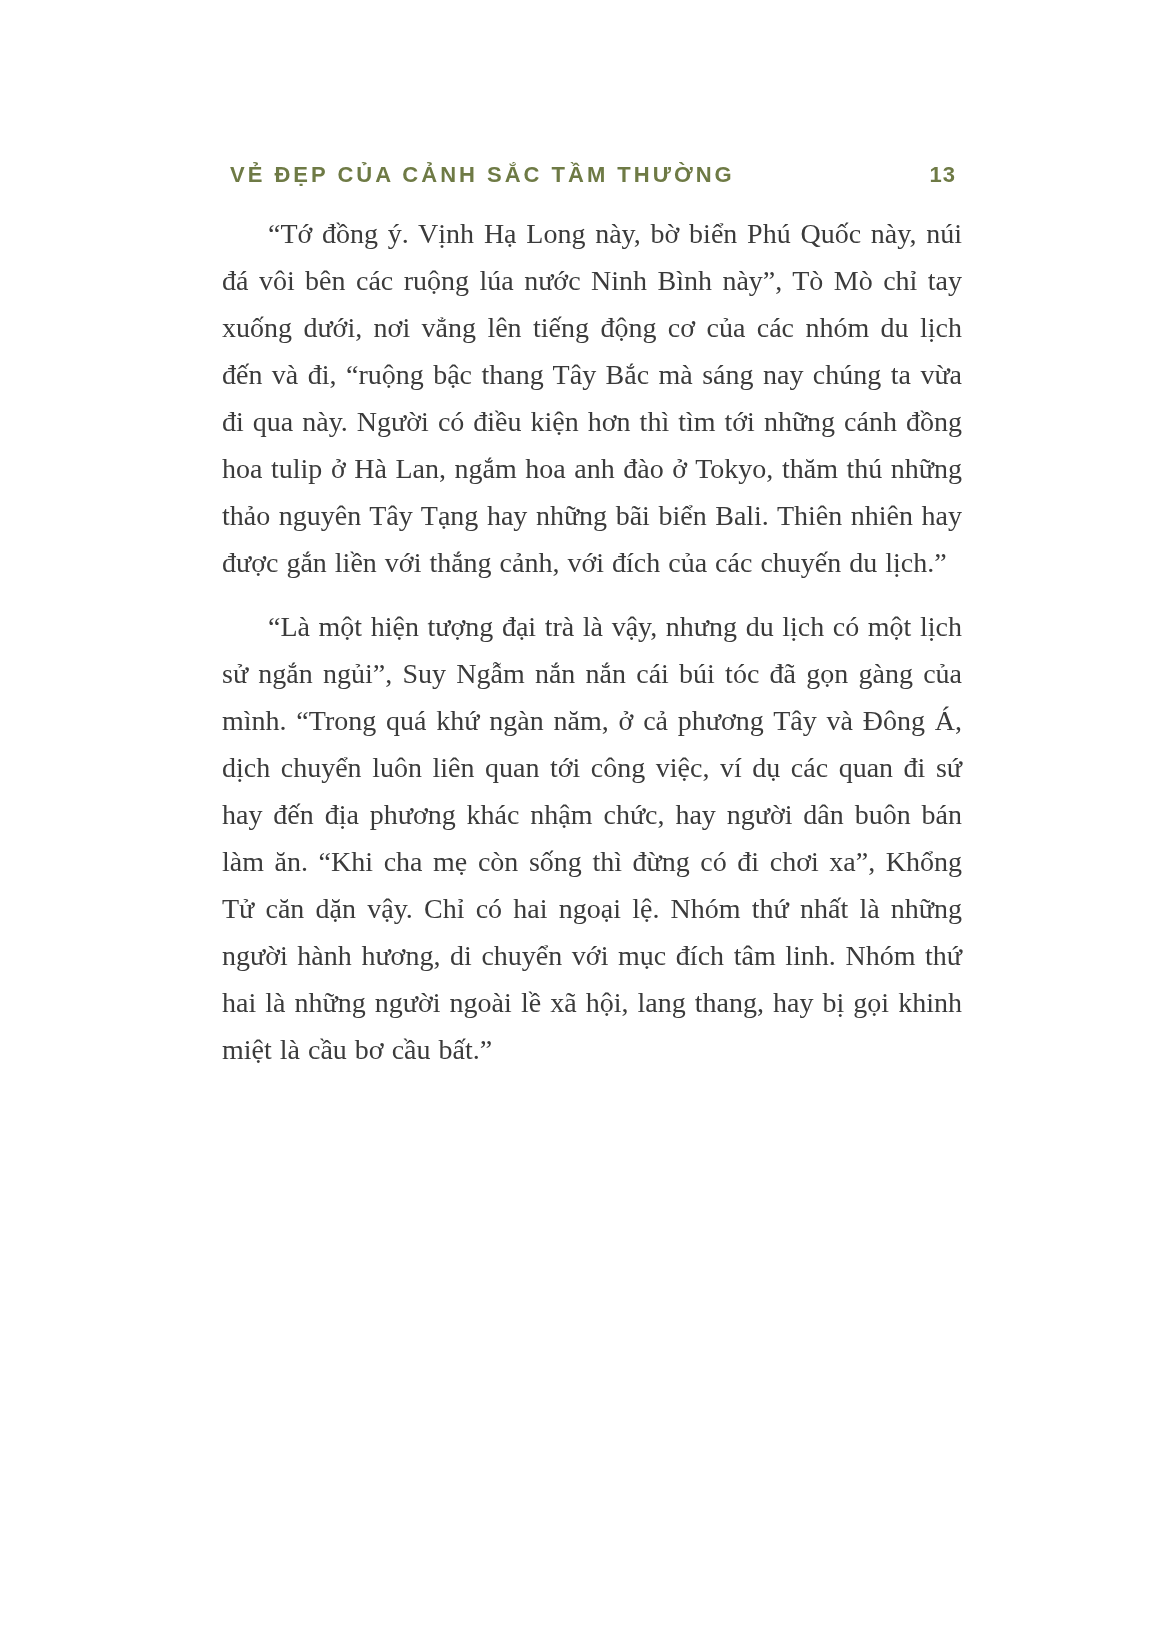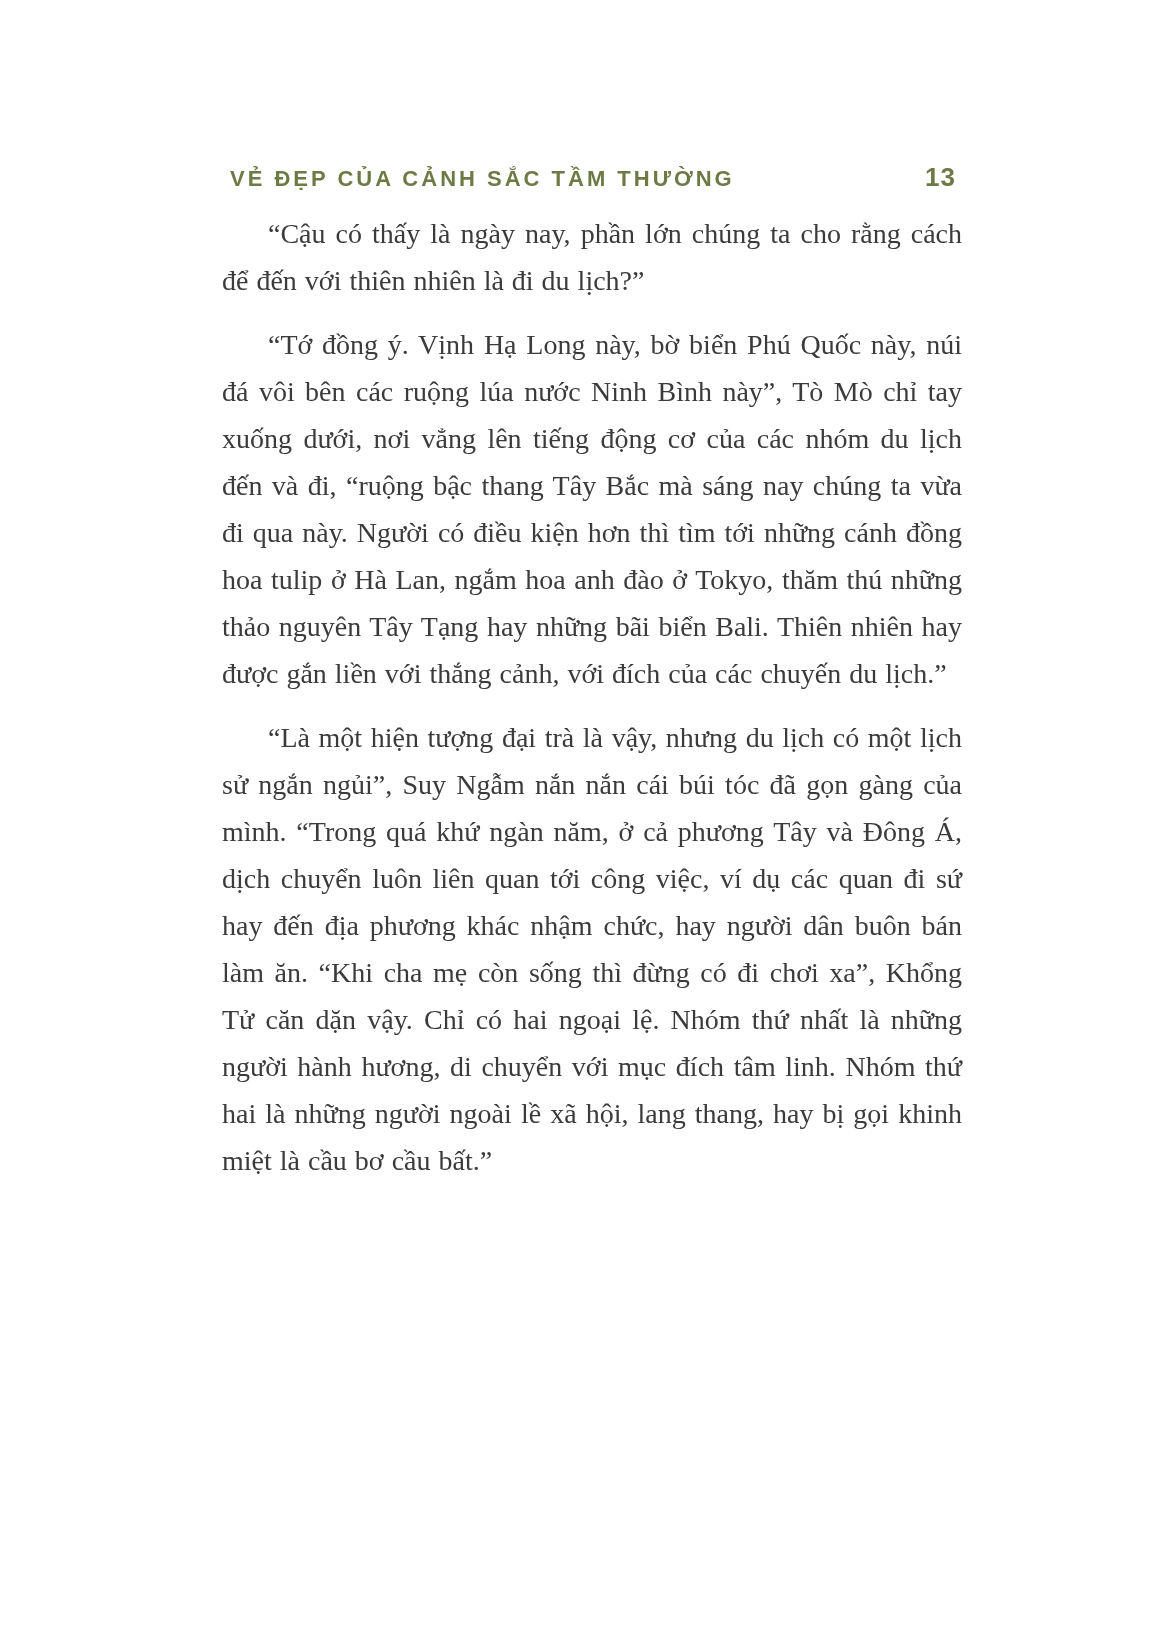--- a/index.html
+++ b/index.html
@@ -31,7 +31,7 @@
   }
   .page-number {
     color: #6e7a45;
-    font-size: 26px;
+    font-size: 22px;
     font-weight: 700;
     letter-spacing: 1px;
   }

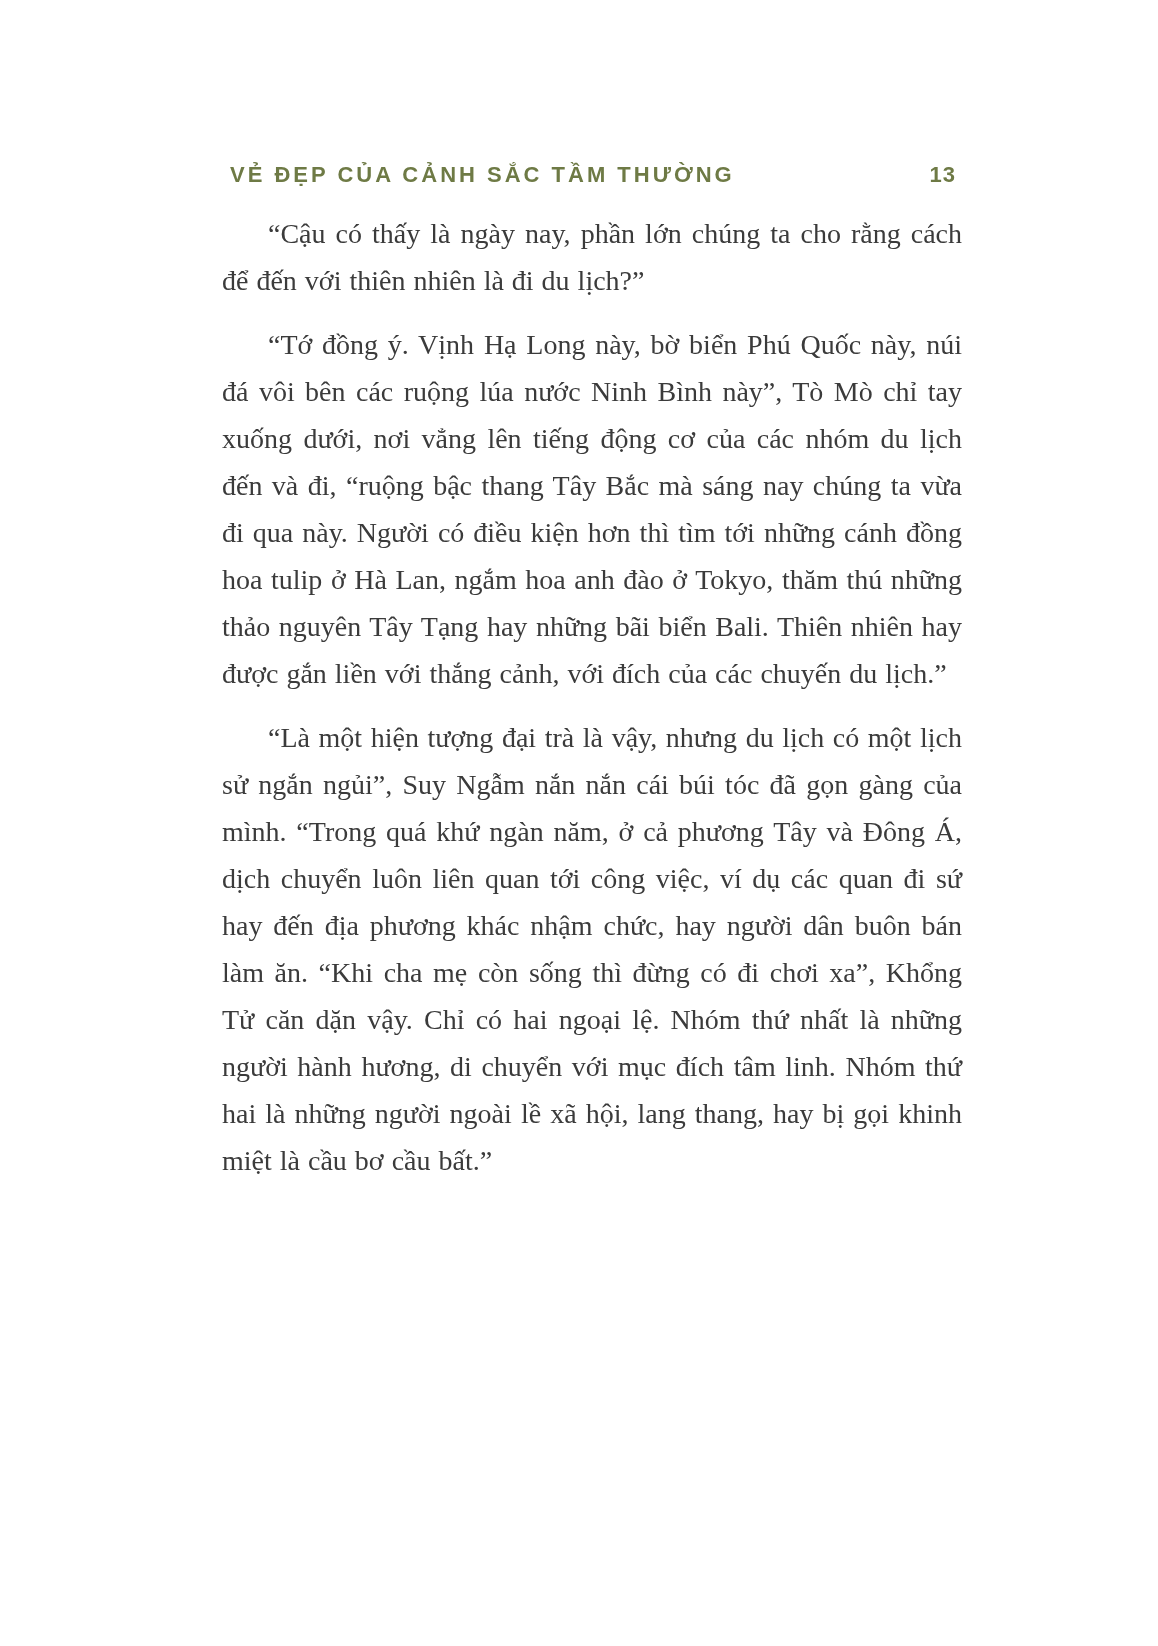--- a/index.html
+++ b/index.html
@@ -63,7 +63,6 @@
   </div>
 
   <div class="content">
-    <p>“Cậu có thấy là ngày nay, phần lớn chúng ta cho rằng cách để đến với thiên nhiên là đi du lịch?”</p>
     <p>“Tớ đồng ý. Vịnh Hạ Long này, bờ biển Phú Quốc này, núi đá vôi bên các ruộng lúa nước Ninh Bình này”, Tò Mò chỉ tay xuống dưới, nơi vẳng lên tiếng động cơ của các nhóm du lịch đến và đi, “ruộng bậc thang Tây Bắc mà sáng nay chúng ta vừa đi qua này. Người có điều kiện hơn thì tìm tới những cánh đồng hoa tulip ở Hà Lan, ngắm hoa anh đào ở Tokyo, thăm thú những thảo nguyên Tây Tạng hay những bãi biển Bali. Thiên nhiên hay được gắn liền với thắng cảnh, với đích của các chuyến du lịch.”</p>
     <p>“Là một hiện tượng đại trà là vậy, nhưng du lịch có một lịch sử ngắn ngủi”, Suy Ngẫm nắn nắn cái búi tóc đã gọn gàng của mình. “Trong quá khứ ngàn năm, ở cả phương Tây và Đông Á, dịch chuyển luôn liên quan tới công việc, ví dụ các quan đi sứ hay đến địa phương khác nhậm chức, hay người dân buôn bán làm ăn. “Khi cha mẹ còn sống thì đừng có đi chơi xa”, Khổng Tử căn dặn vậy. Chỉ có hai ngoại lệ. Nhóm thứ nhất là những người hành hương, di chuyển với mục đích tâm linh. Nhóm thứ hai là những người ngoài lề xã hội, lang thang, hay bị gọi khinh miệt là cầu bơ cầu bất.”</p>
   </div>

